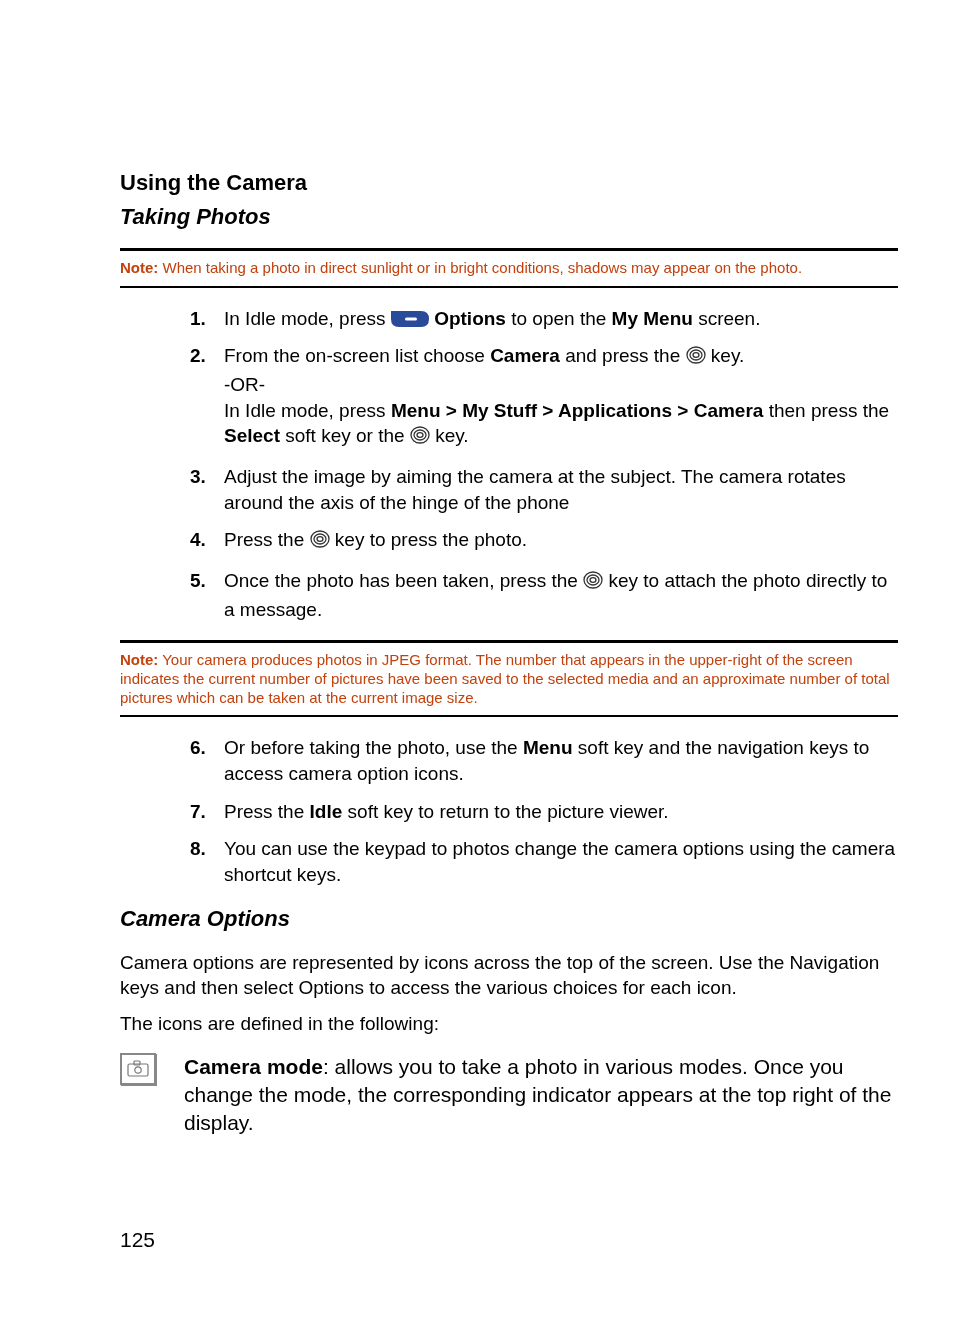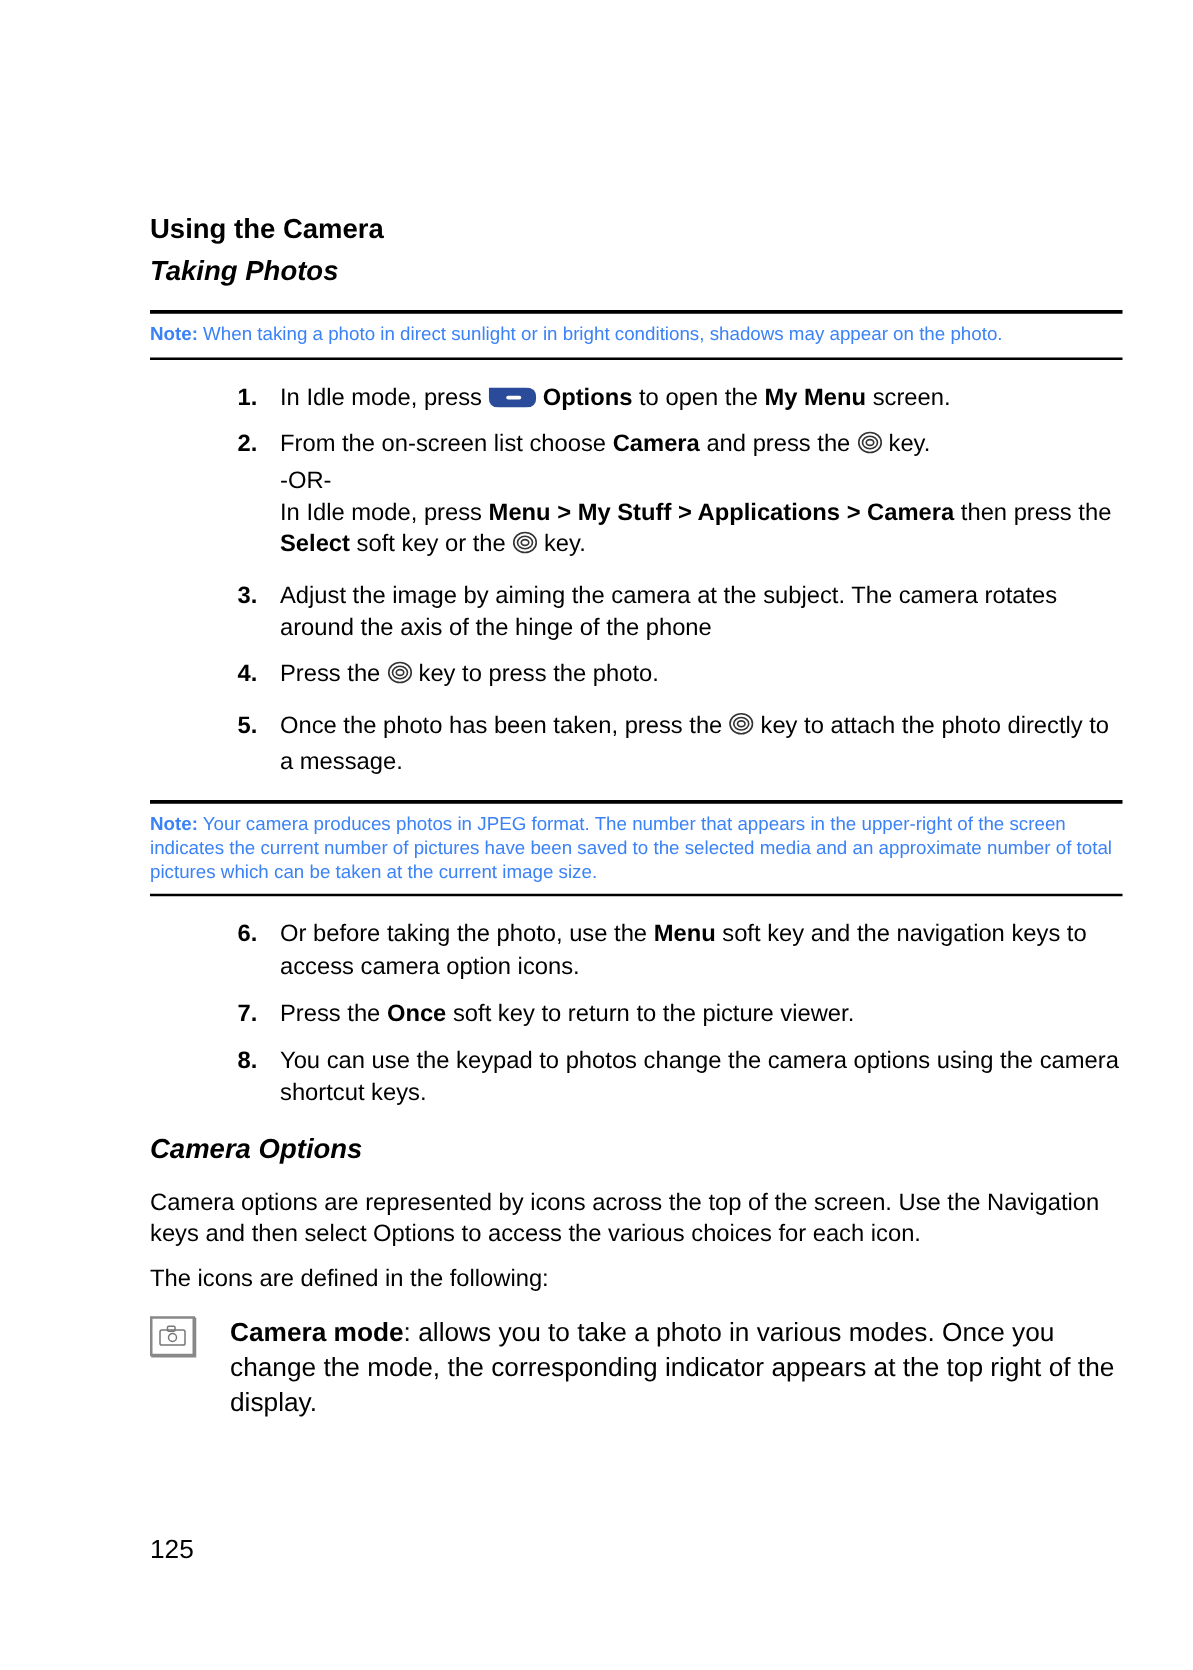--- a/index.html
+++ b/index.html
@@ -39,7 +39,7 @@
     font-family: Arial, Helvetica, sans-serif;
     font-size: 15px;
     padding: 8px 0 8px 0;
-    color: #3b82f6;
+    color: #c2410c;
     line-height: 1.25;
   }
   .note b {

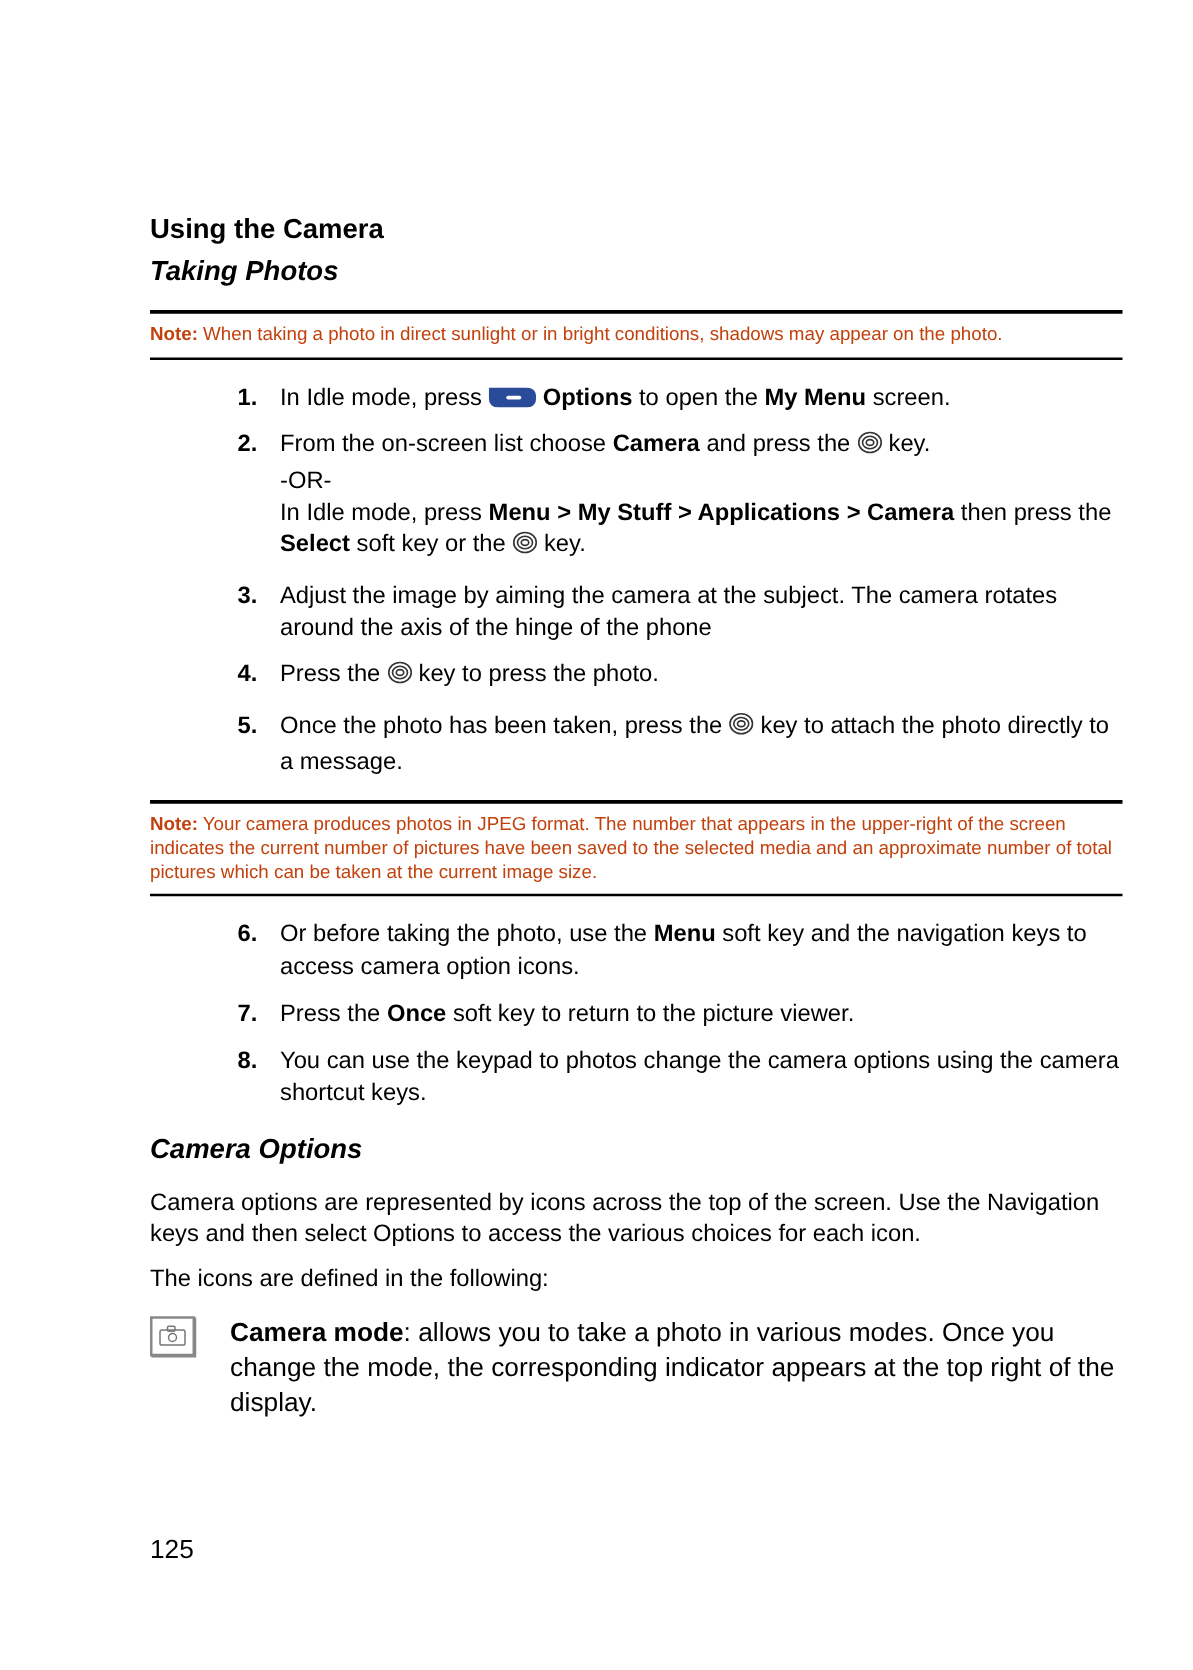--- a/index.html
+++ b/index.html
@@ -238,7 +238,7 @@
       <span class="num">7.</span>
       <span class="body">
         <span>Press the </span>
-        <b>Once</b>
+        <b>Idle</b>
         <span> soft key to return to the picture viewer.</span>
       </span>
     </li>

